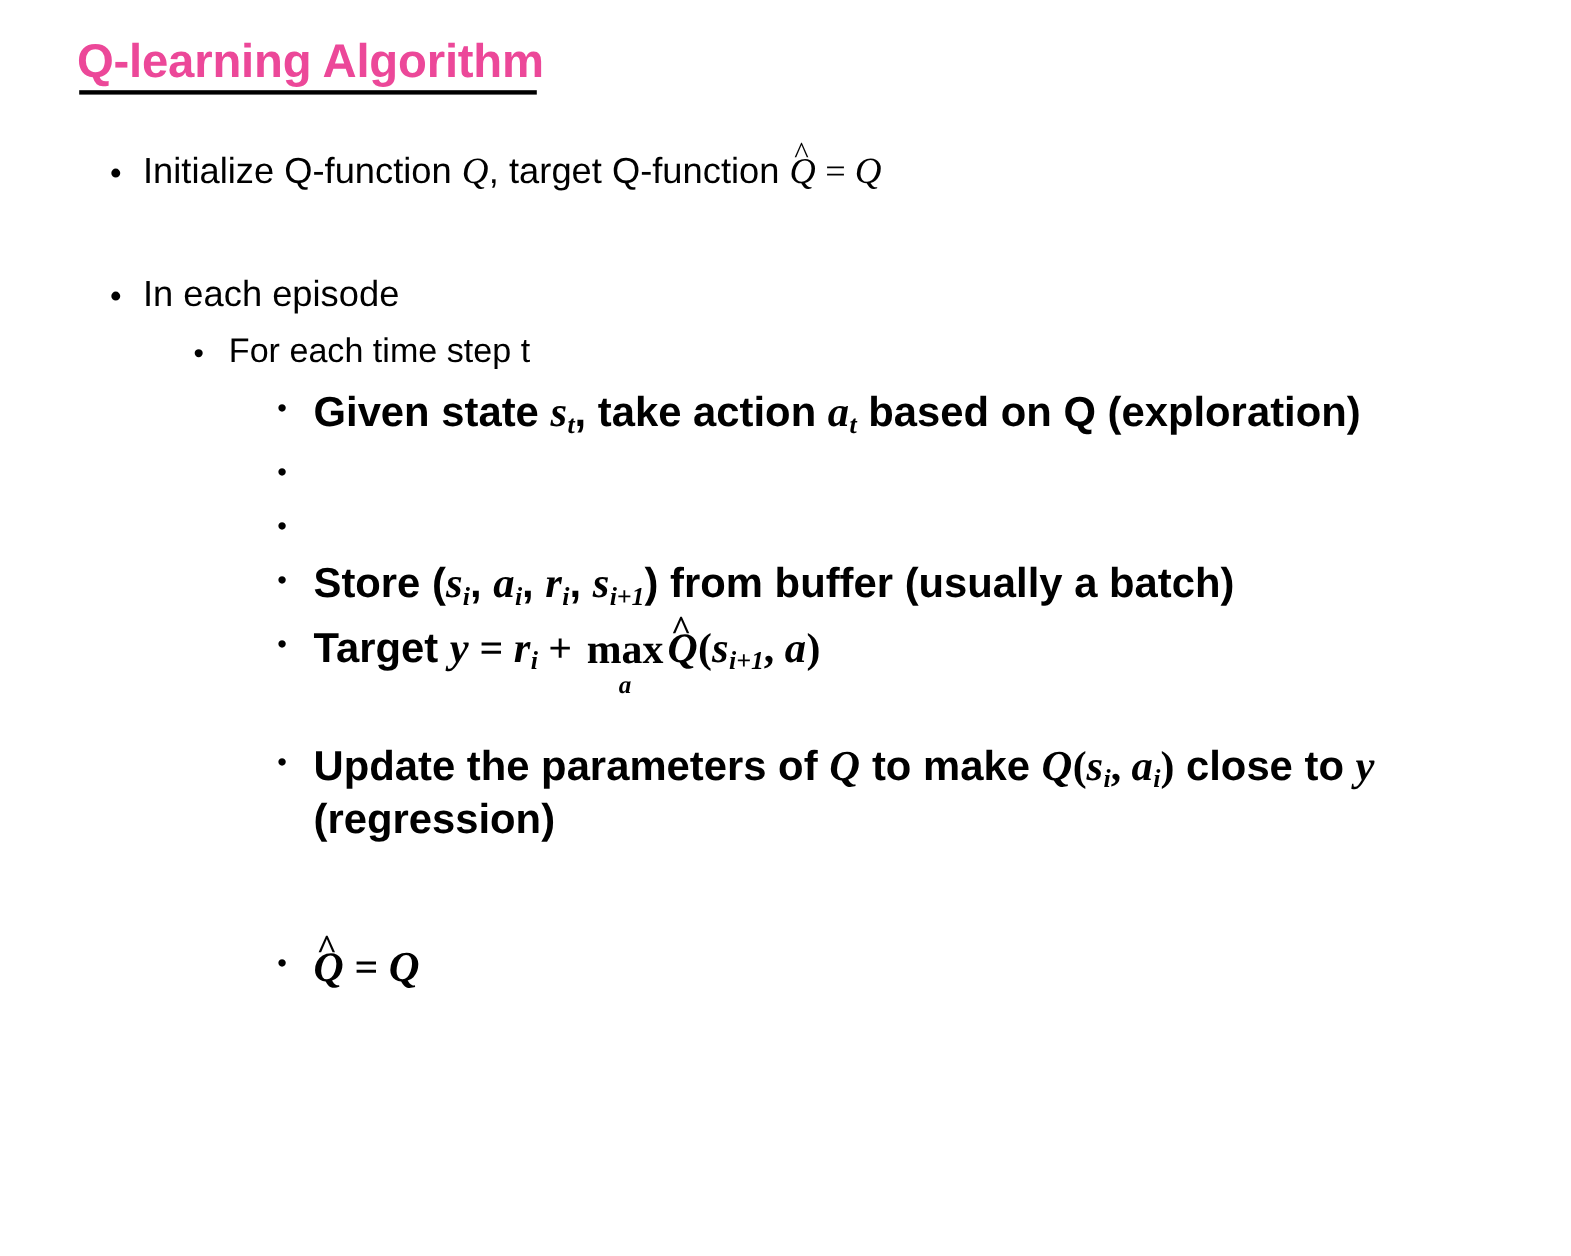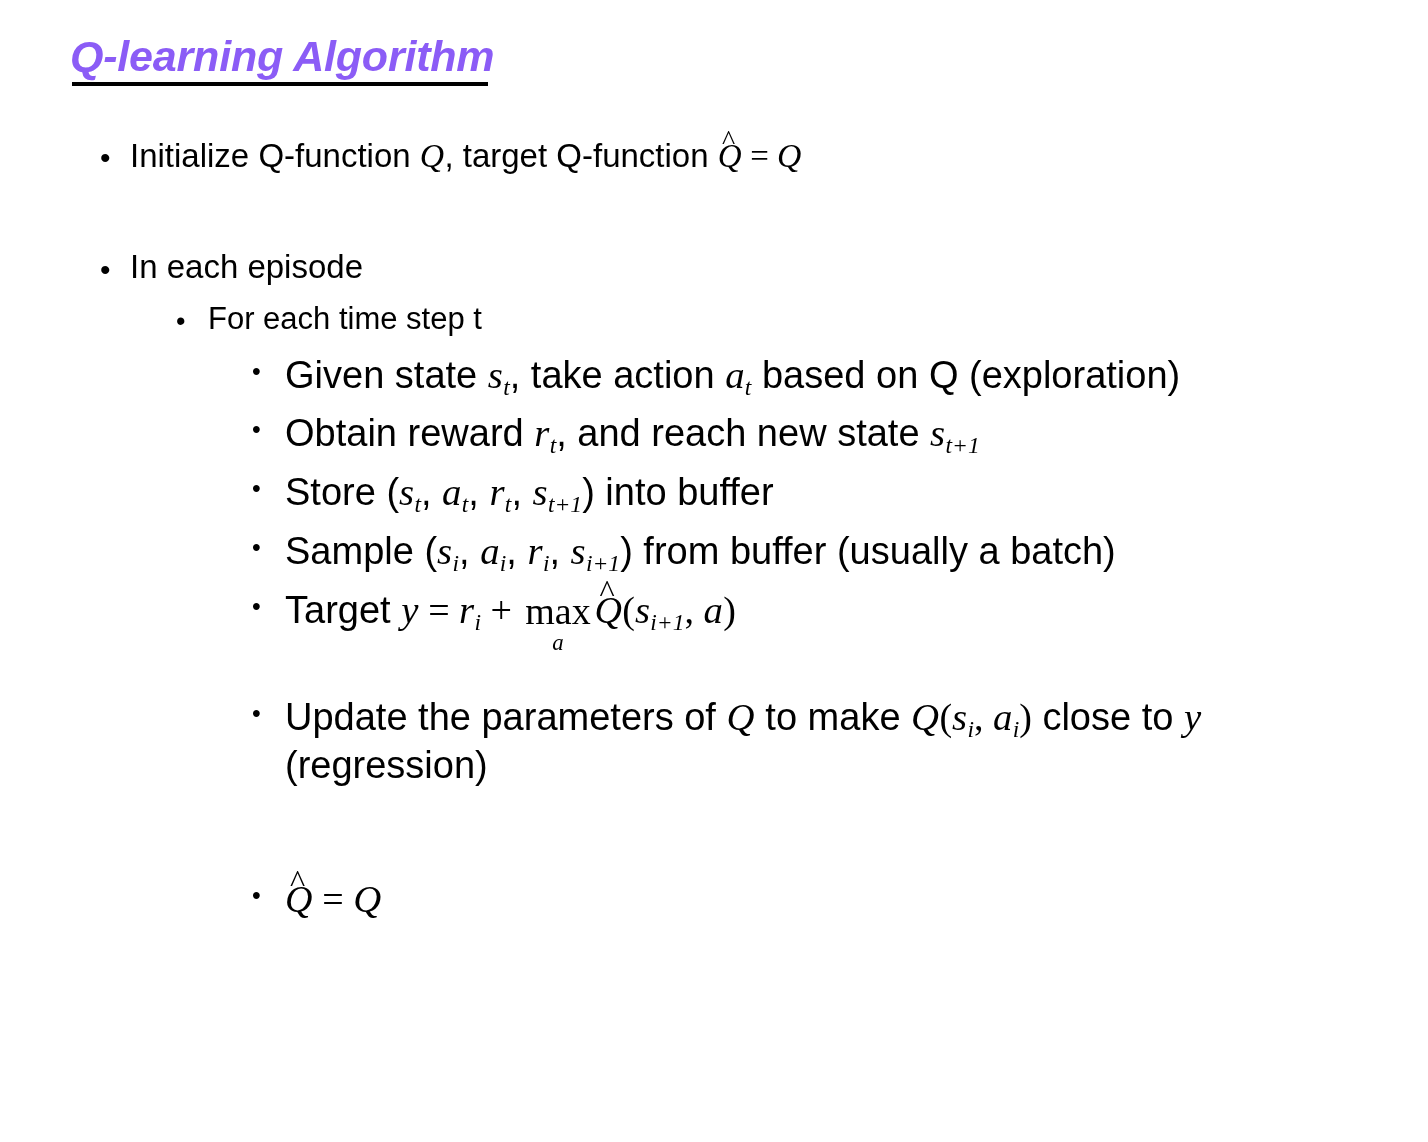--- a/index.html
+++ b/index.html
@@ -30,12 +30,11 @@
     top: 34px;
     font-family: "Liberation Sans", sans-serif;
     font-size: 43px;
-    font-style: italic;
     font-weight: 600;
     line-height: 1.05;
     letter-spacing: -0.2px;
     white-space: nowrap;
-    color: #8b5cf6;
+    color: #ec4899;
   }
   .title-underline {
     position: absolute;

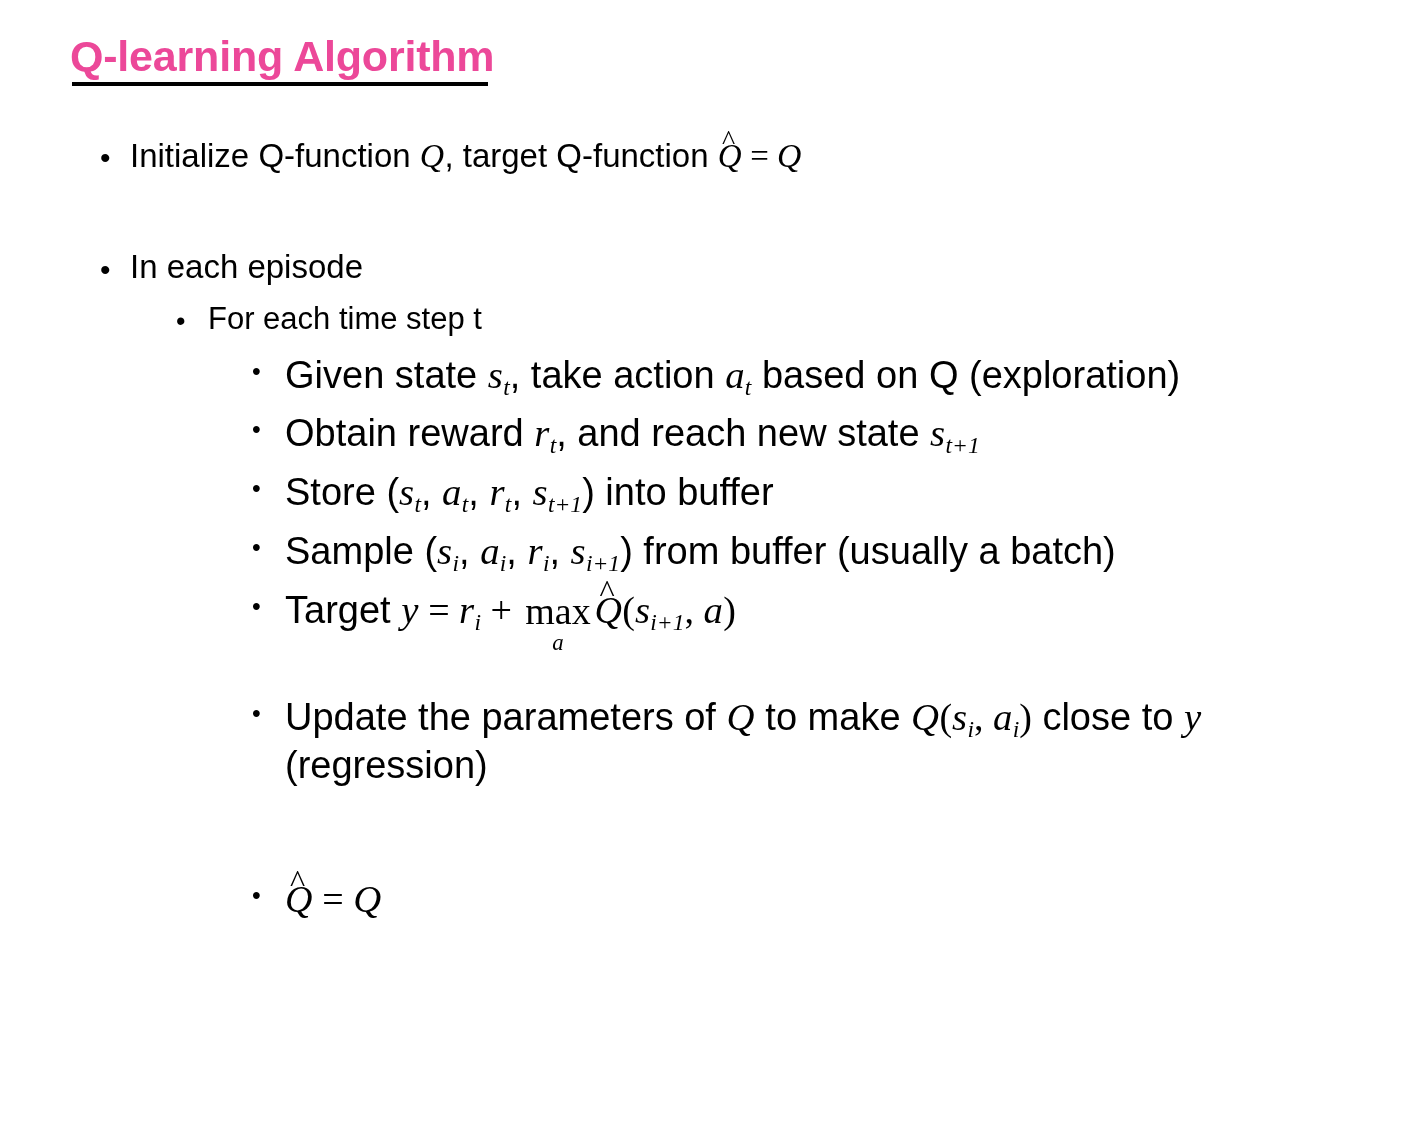--- a/index.html
+++ b/index.html
@@ -82,7 +82,7 @@
   
   .lvl3 { padding-left: 252px; font-size: 38px; line-height: 1.20; }
   .lvl3 .bullet-mark { width: 33px; font-size: 25px; line-height: 1.56; }
-  .lvl3 .bullet-text { font-size: 38px; max-width: 1110px; }
+  .lvl3 .bullet-text { font-size: 38px; max-width: 1110px; font-weight: bold; }
 
   
   .gap-lg { height: 68px; }

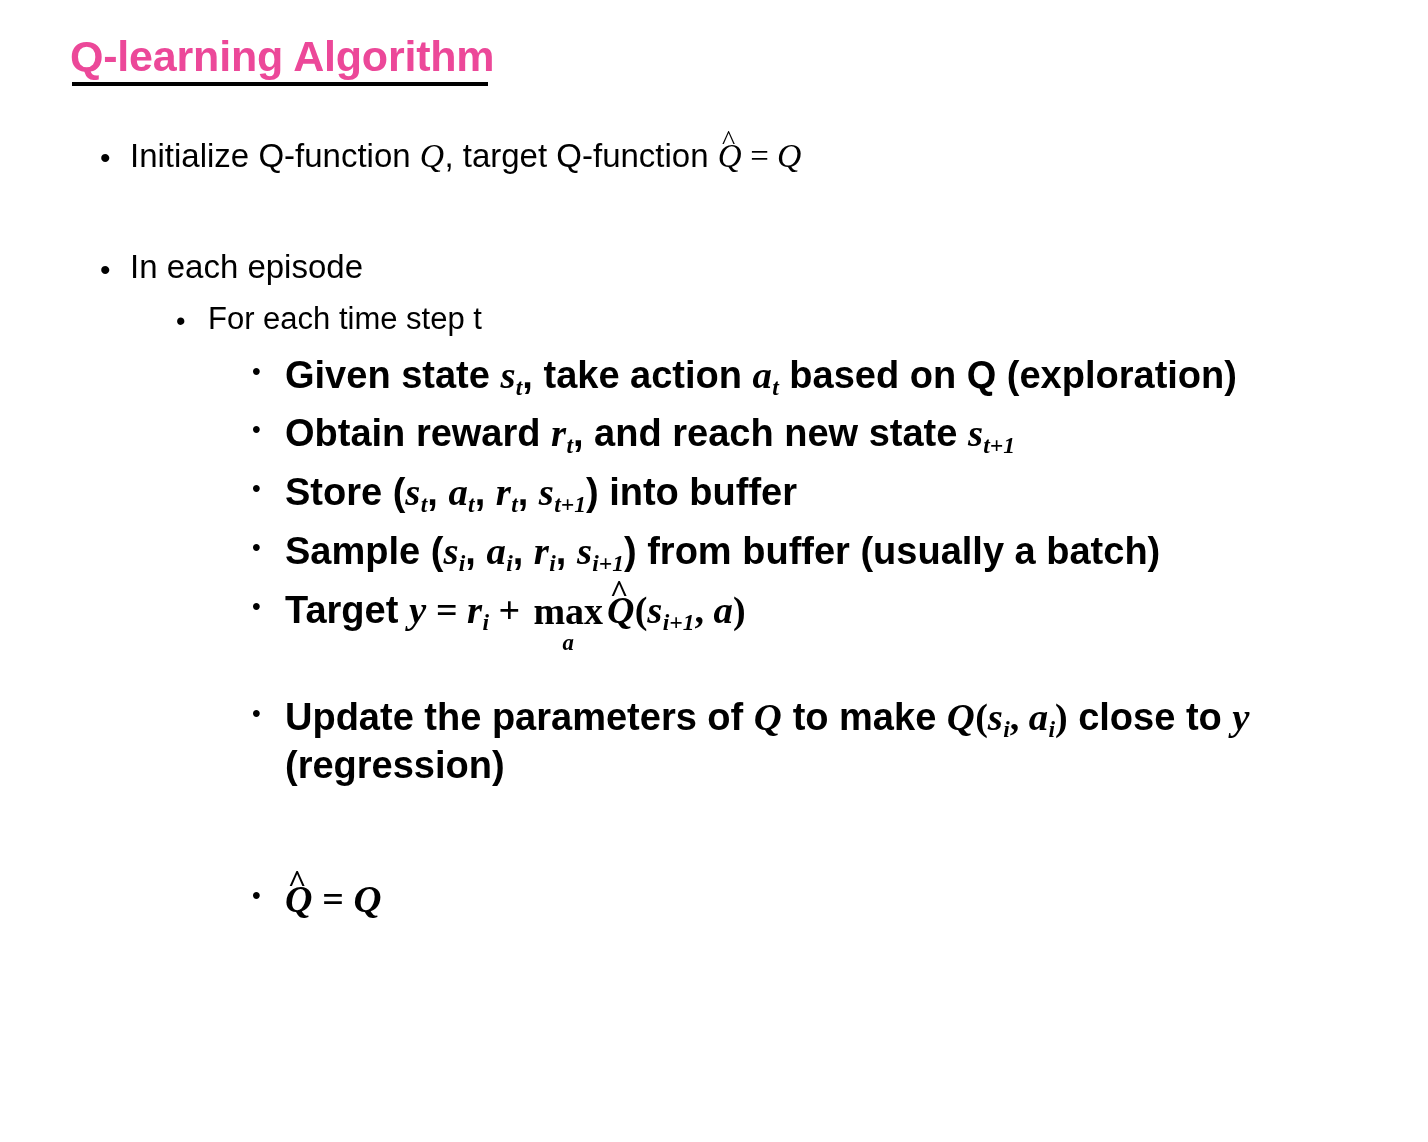--- a/index.html
+++ b/index.html
@@ -193,7 +193,6 @@
 
     <div class="bullet-row lvl3">
       <span class="bullet-mark">•</span>
-      <span class="bullet-text"><span>Obtain reward </span><span class="math">r</span><span class="sub">t</span><span>, and reach new state </span><span class="math">s</span><span class="sub">t+1</span></span>
     </div>
 
     <div class="gap-sm"></div>

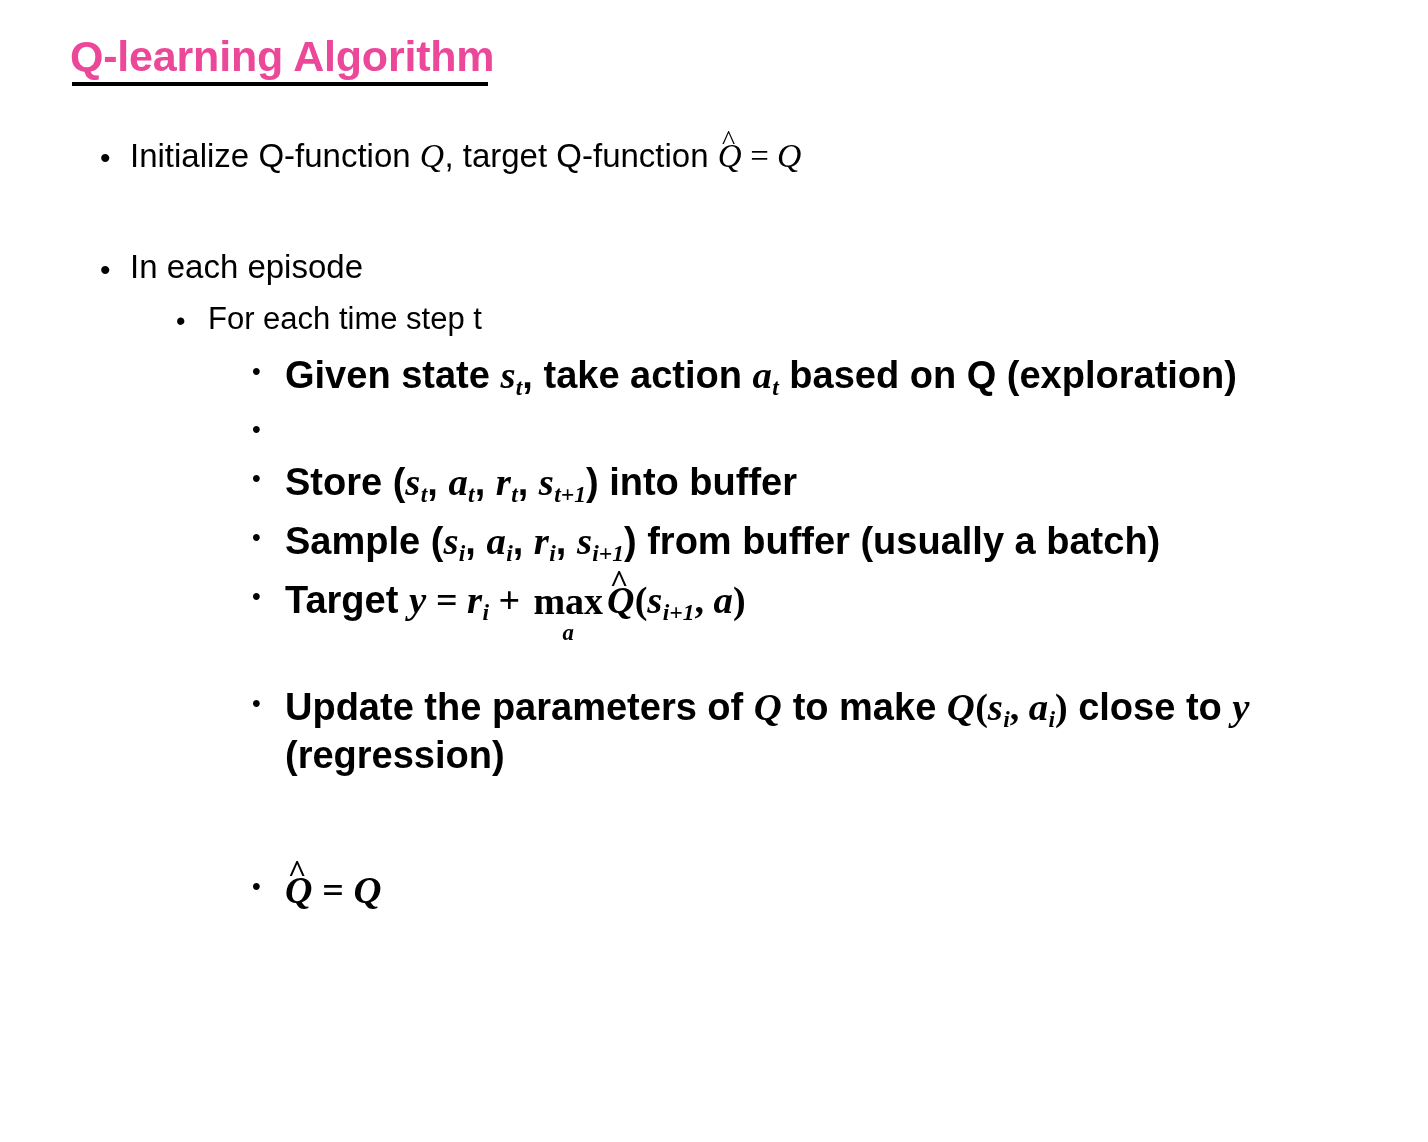--- a/index.html
+++ b/index.html
@@ -199,7 +199,6 @@
 
     <div class="bullet-row lvl3">
       <span class="bullet-mark">•</span>
-      <span class="bullet-text"><span>Store (</span><span class="math">s</span><span class="sub">t</span><span>, </span><span class="math">a</span><span class="sub">t</span><span>, </span><span class="math">r</span><span class="sub">t</span><span>, </span><span class="math">s</span><span class="sub">t+1</span><span>) into buffer</span></span>
     </div>
 
     <div class="gap-sm"></div>

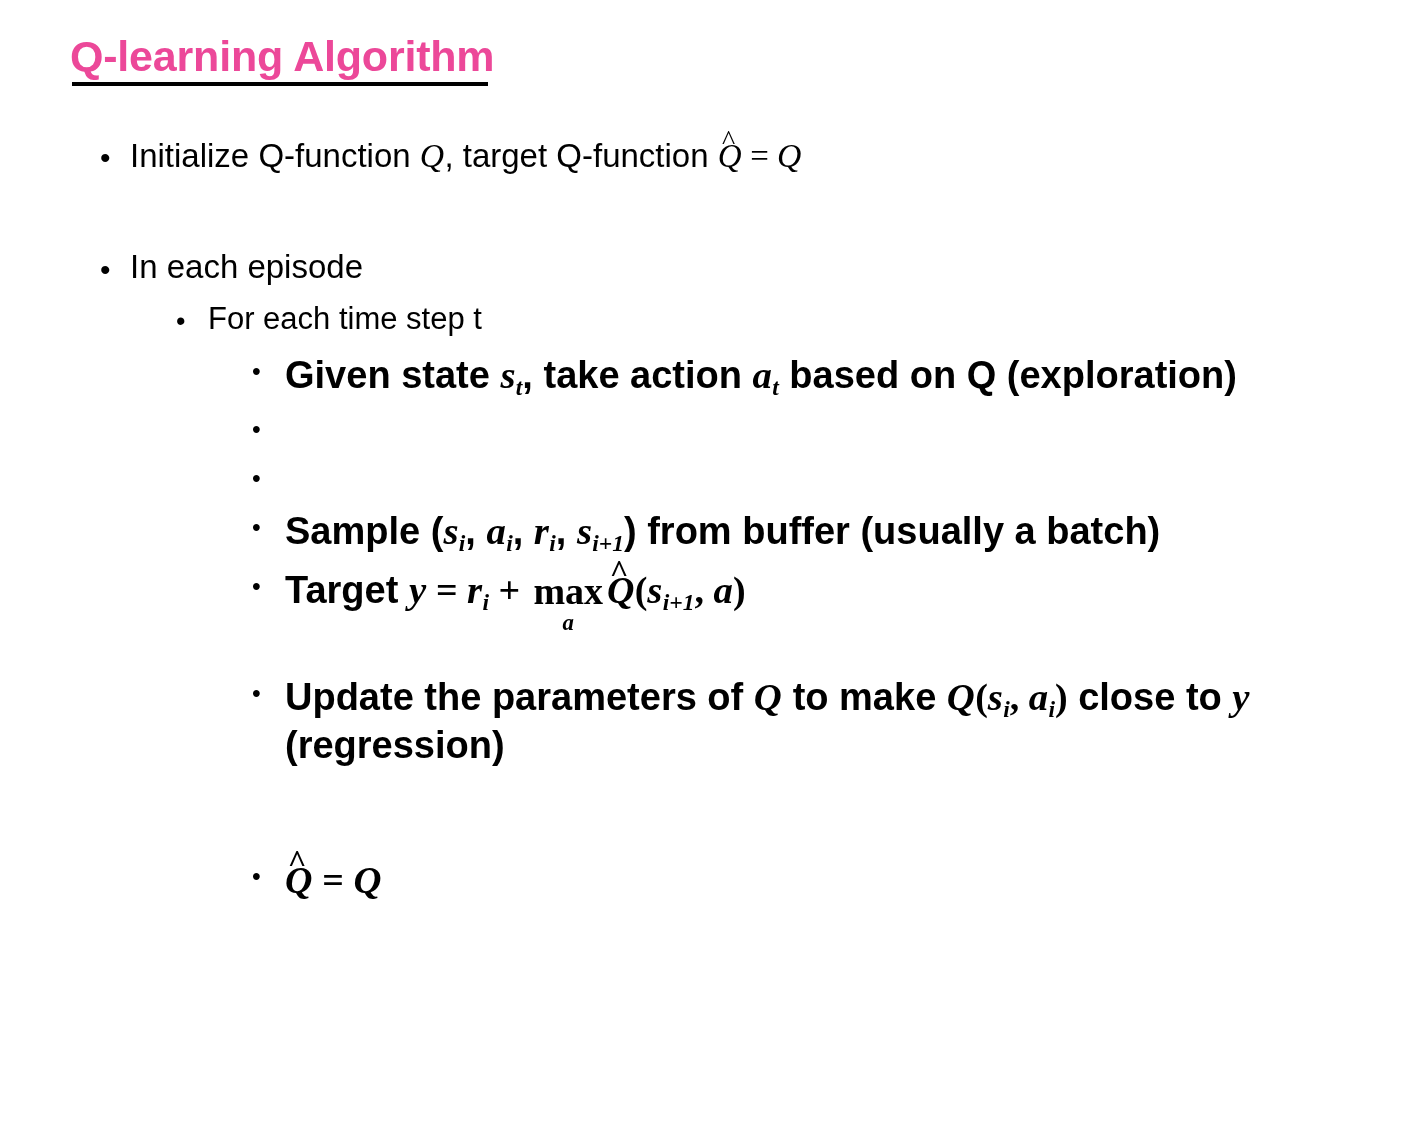--- a/index.html
+++ b/index.html
@@ -205,7 +205,7 @@
 
     <div class="bullet-row lvl3">
       <span class="bullet-mark">•</span>
-      <span class="bullet-text"><span>Sample (</span><span class="math">s</span><span class="sub">i</span><span>, </span><span class="math">a</span><span class="sub">i</span><span>, </span><span class="math">r</span><span class="sub">i</span><span>, </span><span class="math">s</span><span class="sub">i+1</span><span>) from buffer (usually a batch)</span></span>
+      <span class="bullet-text"><span>Store (</span><span class="math">s</span><span class="sub">i</span><span>, </span><span class="math">a</span><span class="sub">i</span><span>, </span><span class="math">r</span><span class="sub">i</span><span>, </span><span class="math">s</span><span class="sub">i+1</span><span>) from buffer (usually a batch)</span></span>
     </div>
 
     <div class="gap-sm"></div>

